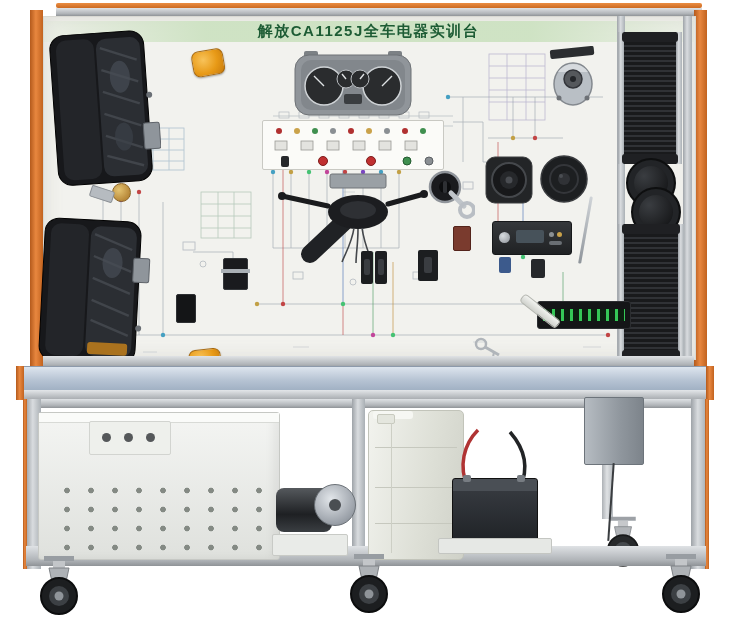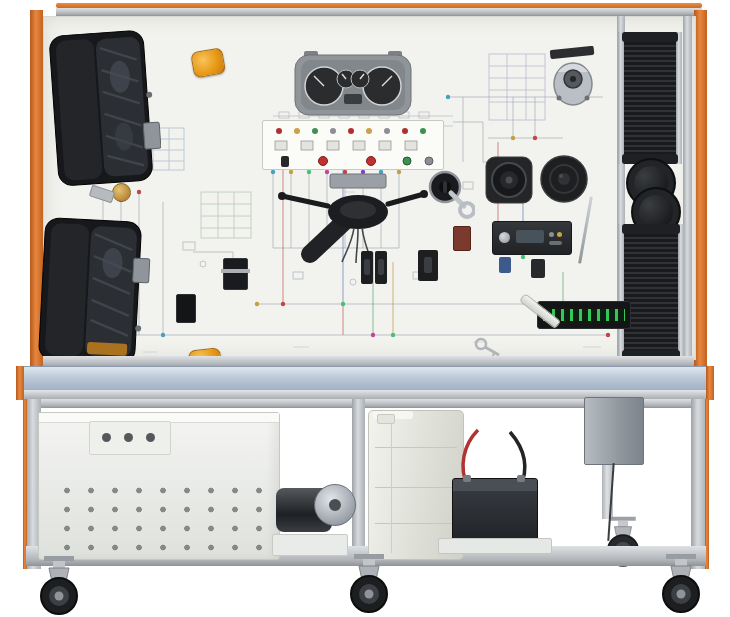--- a/index.html
+++ b/index.html
@@ -30,6 +30,10 @@
 
   <div class="a panel" style="left:43px;top:16px;width:651px;height:342px;"></div>
 
+  <div class="a title-band" style="left:43px;top:21px;width:651px;height:21px;
+       background:linear-gradient(90deg,rgba(205,226,194,.15),rgba(205,226,194,.95) 25%,rgba(205,226,194,.95) 75%,rgba(205,226,194,.15));">
+    <span class="board-title">解放CA1125J全车电器实训台</span>
+  </div>
 
   <div class="a" style="left:43px;top:42px;width:651px;height:316px;">
     <svg width="651" height="316" viewBox="0 0 651 316">

